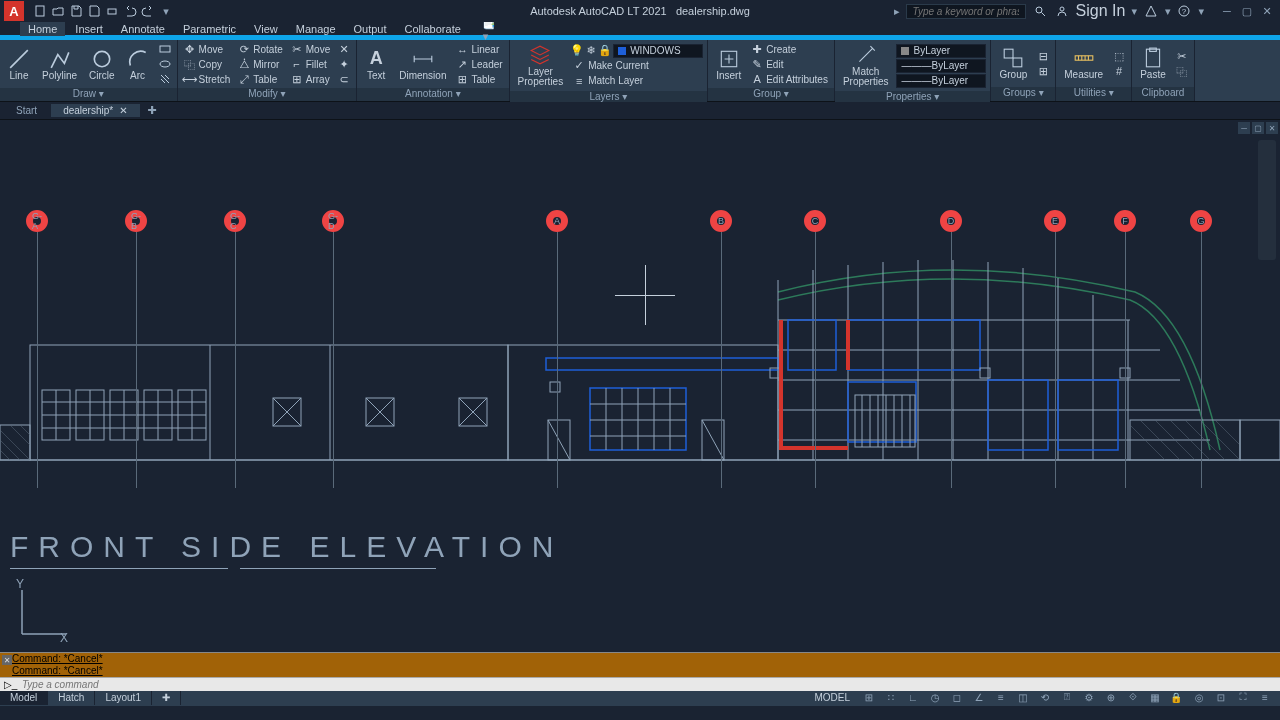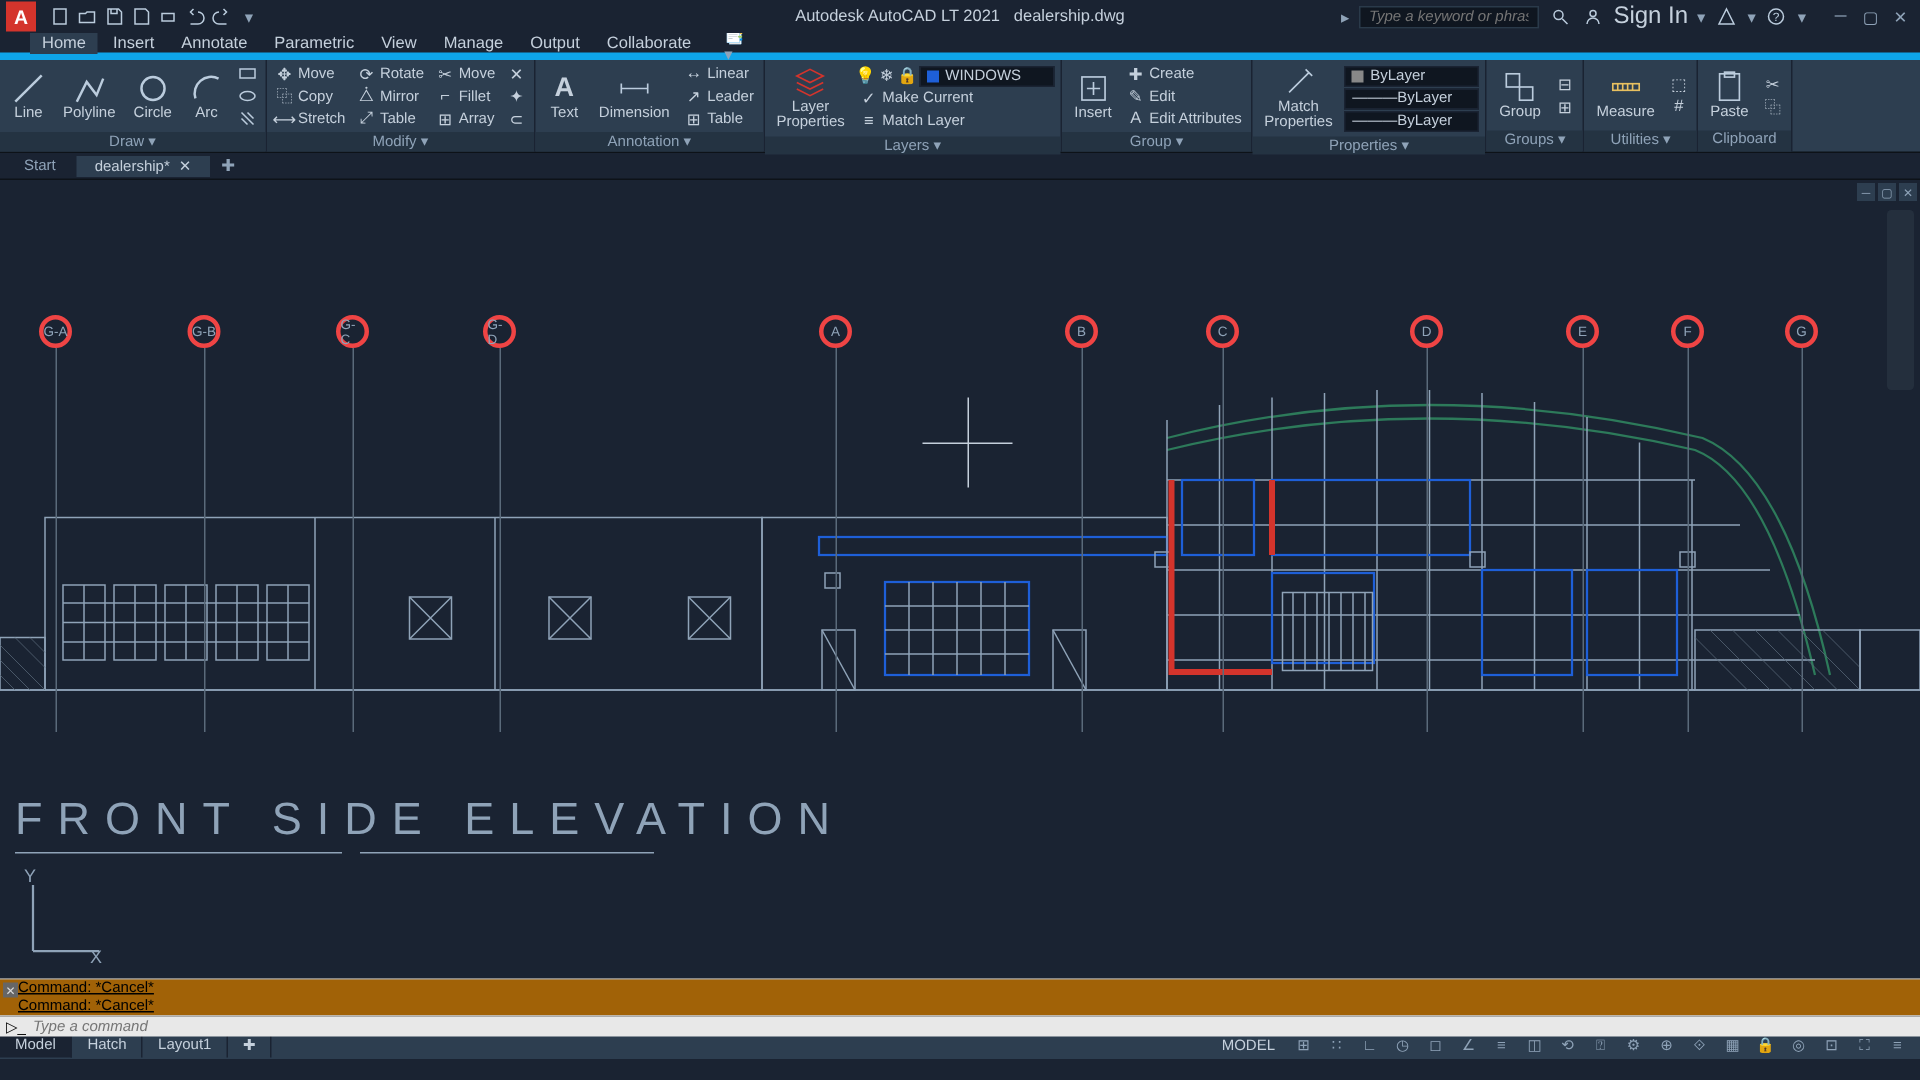--- a/index.html
+++ b/index.html
@@ -57,7 +57,7 @@
 .ucs-text { fill: #8fa3b8; font-size: 12px; }
 
 
-.grid-bubble { position: absolute; width: 22px; height: 22px; border: 3px solid #ef4444; border-radius: 50%; display: flex; align-items: center; justify-content: center; font-size: 9px; color: #8fa3b8; background: #1a2332; }
+.grid-bubble { position: absolute; width: 22px; height: 22px; border: 7px solid #ef4444; border-radius: 50%; display: flex; align-items: center; justify-content: center; font-size: 9px; color: #8fa3b8; background: #1a2332; }
 .grid-line { position: absolute; width: 1px; background: #5a6a7a; }
 .drawing-title { position: absolute; left: 10px; top: 410px; font-size: 30px; letter-spacing: 10px; color: #8fa3b8; font-weight: 300; }
 .title-underline { position: absolute; height: 1px; background: #8fa3b8; }

